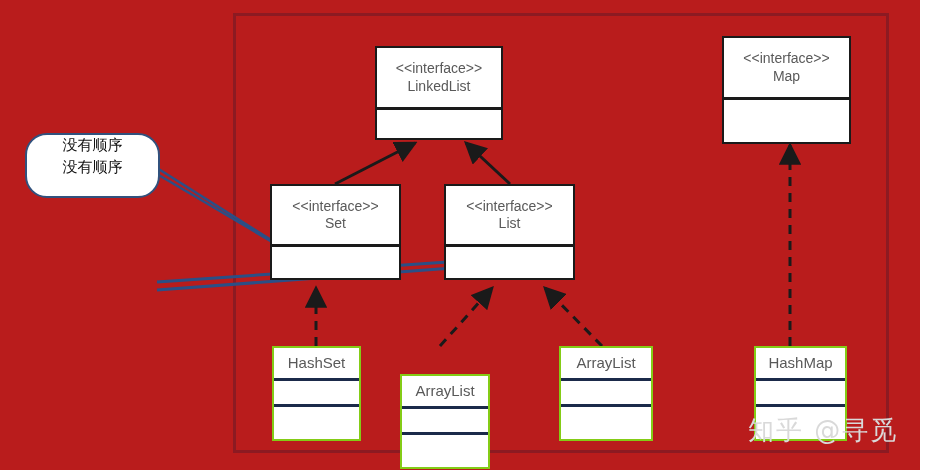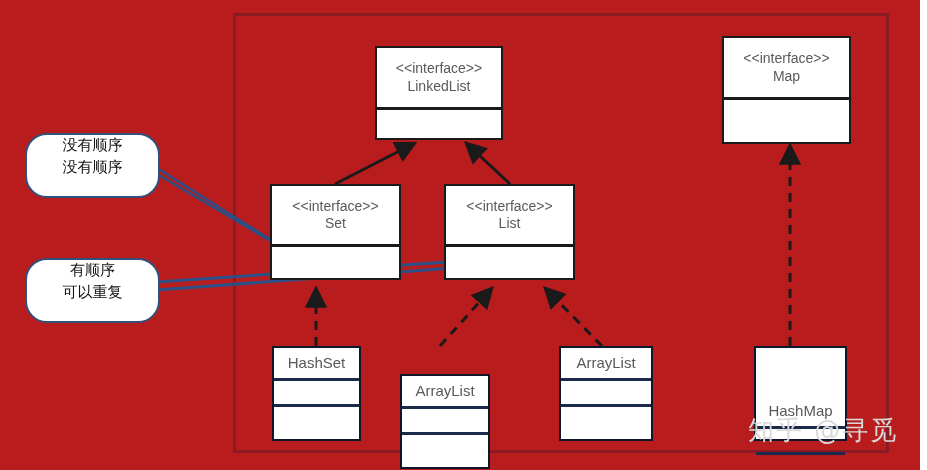--- a/index.html
+++ b/index.html
@@ -223,10 +223,6 @@
     <span>没有顺序</span>
   </div>
 
-  <div class="callout" style="left:25px; top:258px; width:135px; height:65px;">
-    <span>有顺序</span>
-    <span>可以重复</span>
-  </div>
 
   <div class="watermark" style="left:748px; top:413px;">知乎 @寻觅</div>
 

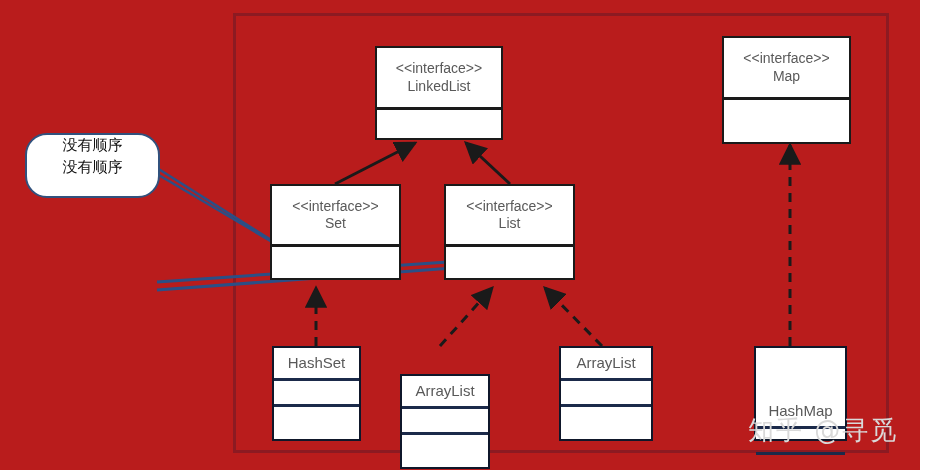--- a/index.html
+++ b/index.html
@@ -34,7 +34,7 @@
     border: 2px solid #1a1a1a;
   }
   .uml-box.impl {
-    border: 2px solid #0f172a;
+    border: 2px solid #84cc16;
   }
   .uml-head {
     box-sizing: border-box;

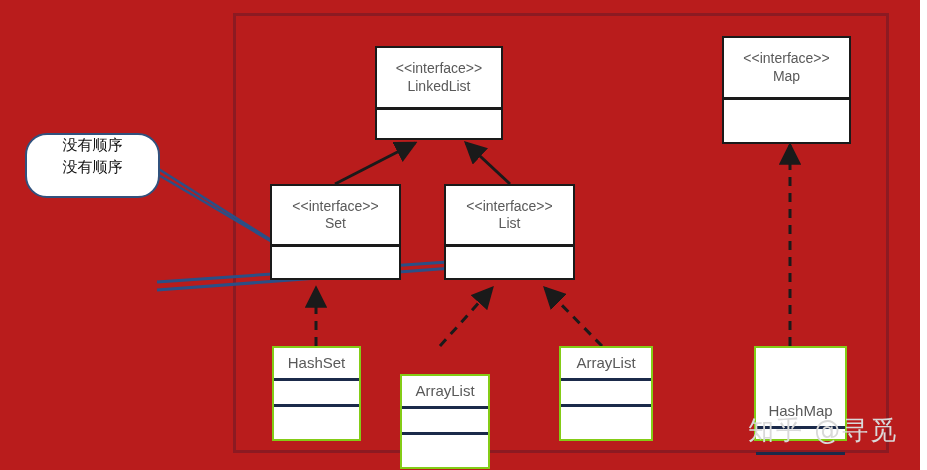--- a/index.html
+++ b/index.html
@@ -211,7 +211,7 @@
   </div>
 
   <div class="uml-box impl" style="left:754px; top:346px; width:93px; height:95px;">
-    <div class="uml-head" style="height:33px;margin-top:48px;">
+    <div class="uml-head" style="height:33px;">
       <span class="cname">HashMap</span>
     </div>
     <div class="uml-comp div" style="height:26px;"></div>

